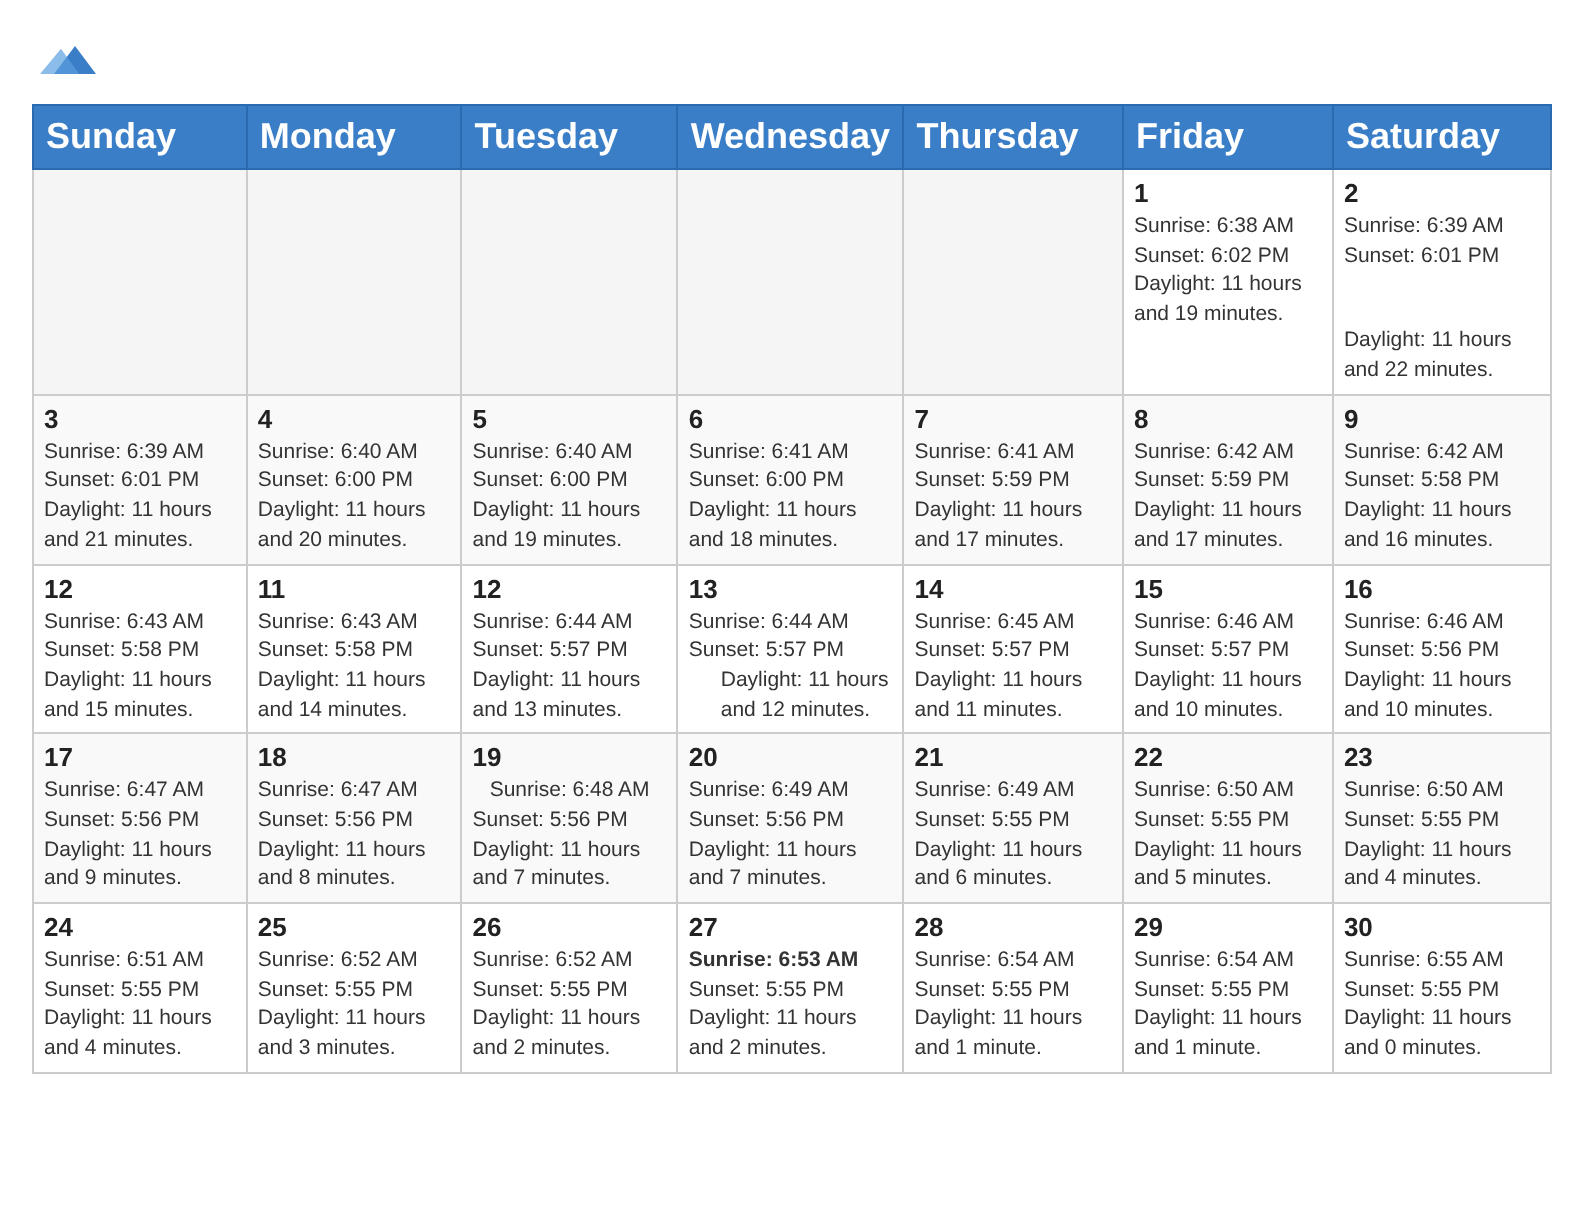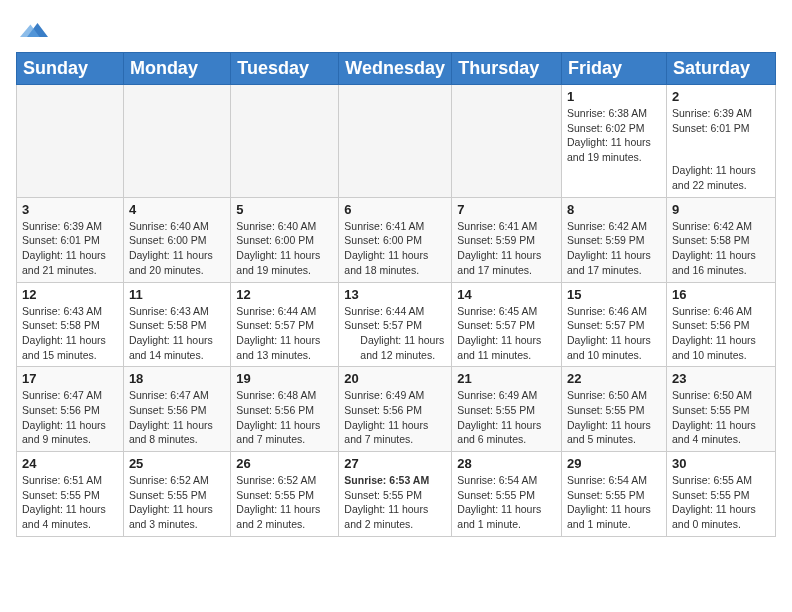--- a/index.html
+++ b/index.html
@@ -285,7 +285,7 @@
         <td>
           <span class="day-number">19</span>
           <div class="day-info">
-            <span style="display: block;">Sunrise: 6:48 AM</span>
+            <span style="display: block; text-align: center;">Sunrise: 6:48 AM</span>
             <span style="display: block;">Sunset: 5:56 PM</span>
             <span style="display: block;">Daylight: 11 hours and 7 minutes.</span>
           </div>

